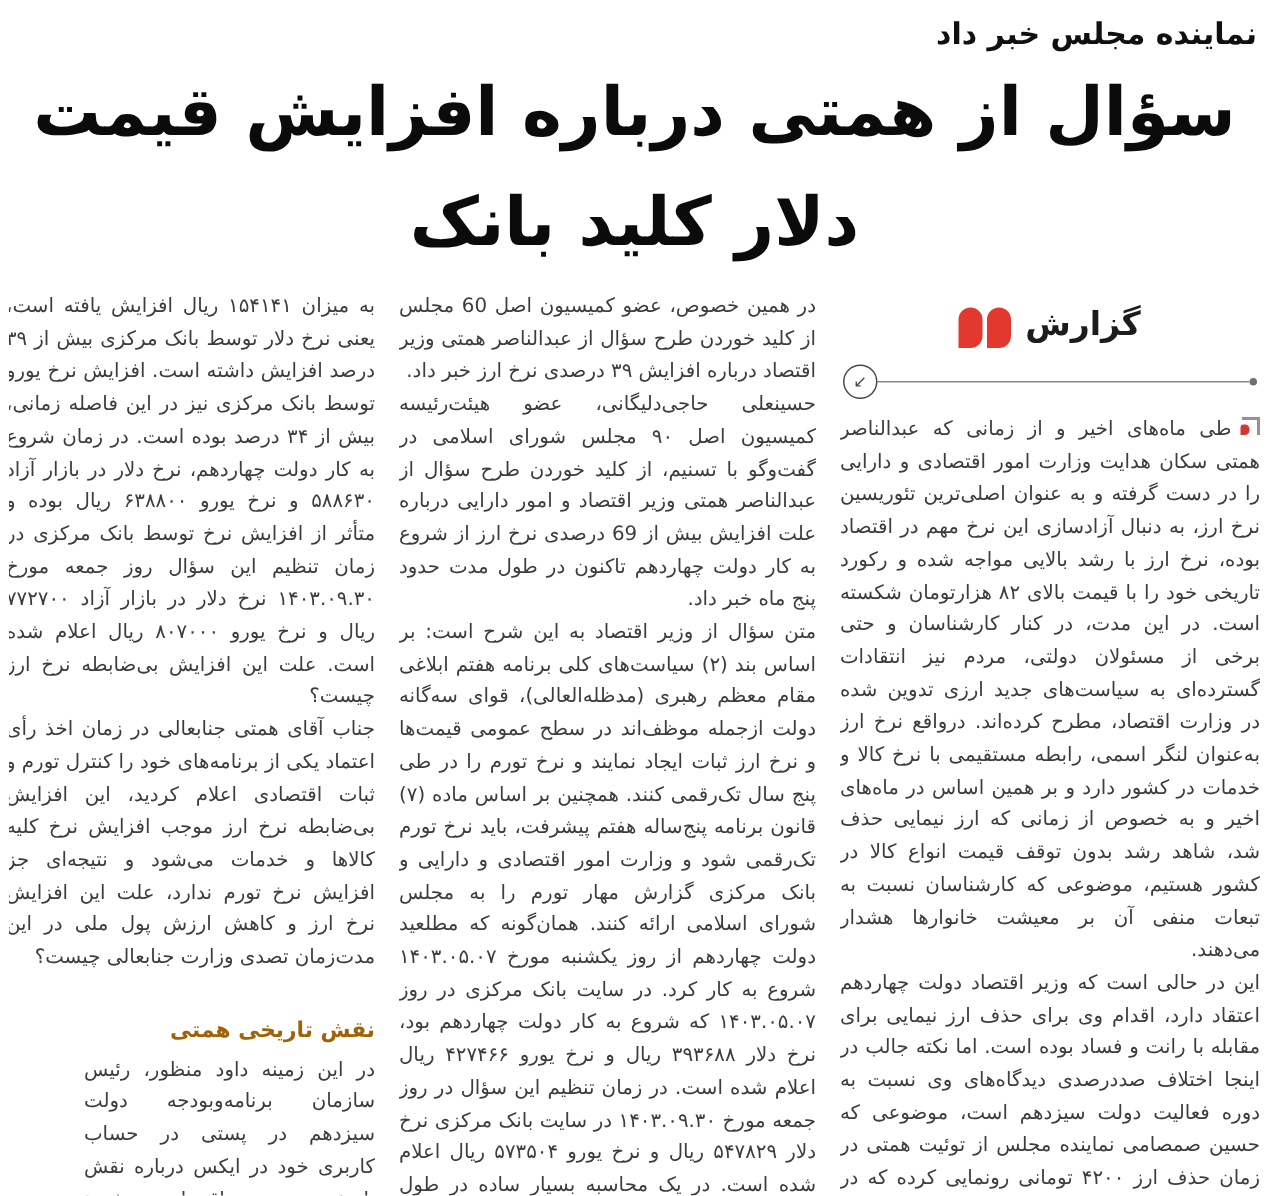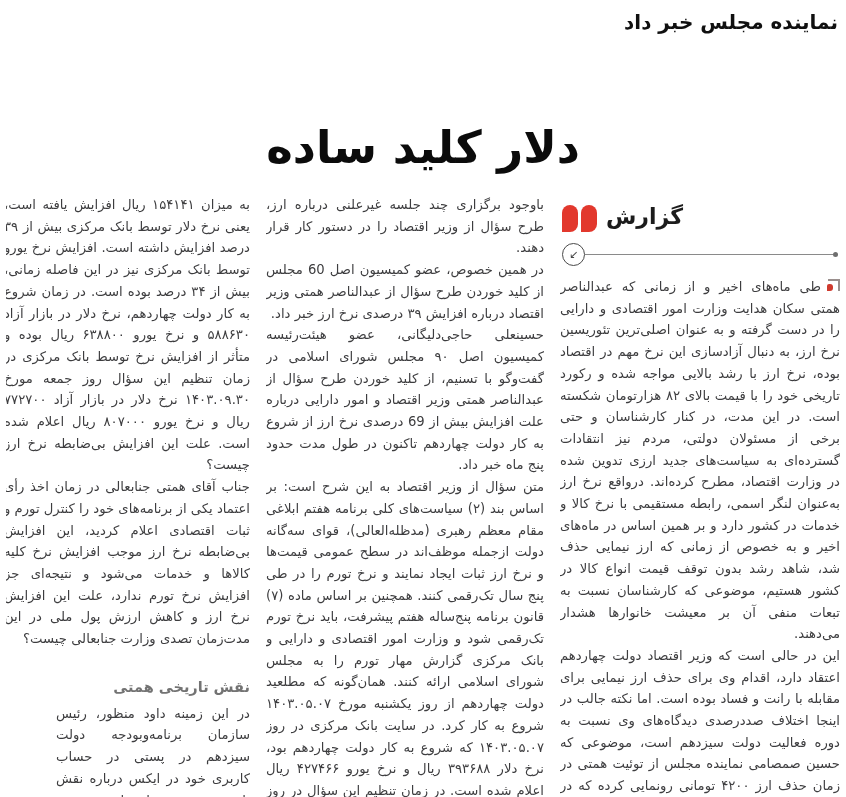--- a/index.html
+++ b/index.html
@@ -80,7 +80,7 @@
   <header>
     <div class="kicker">نماینده مجلس خبر داد</div>
     <h1 class="headline">
-      <br>
+      <span>سؤال از همتی درباره افزایش قیمت</span><br>
       <span>دلار کلید ساده</span>
     </h1>
   </header>

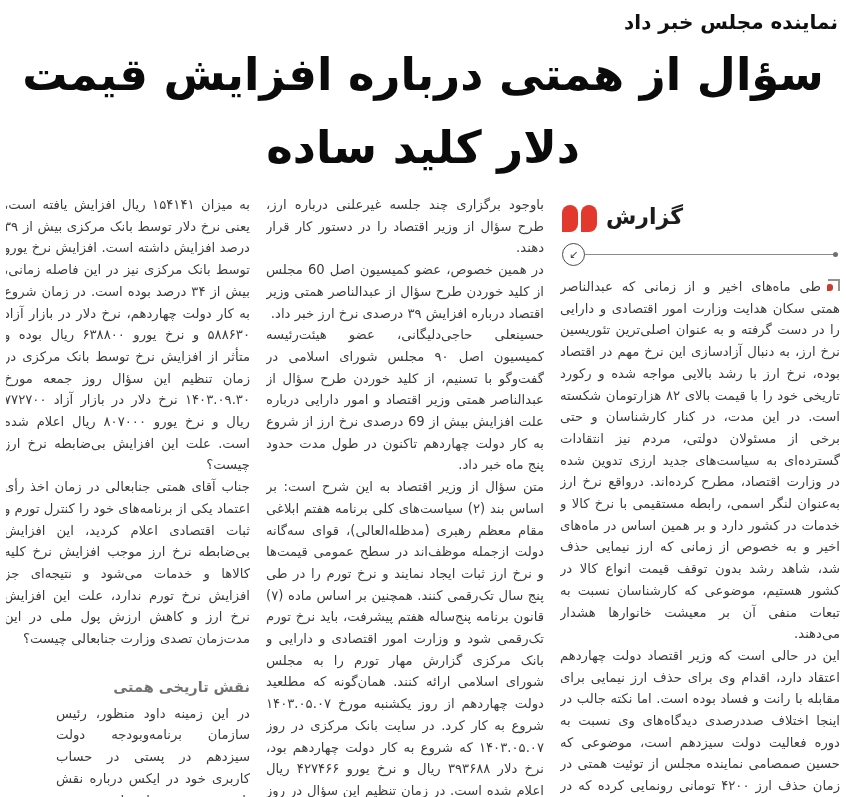--- a/index.html
+++ b/index.html
@@ -81,7 +81,7 @@
     <div class="kicker">نماینده مجلس خبر داد</div>
     <h1 class="headline">
       <span>سؤال از همتی درباره افزایش قیمت</span><br>
-      <span>دلار کلید ساده</span>
+      <span>دلار کلید بانک</span>
     </h1>
   </header>
 

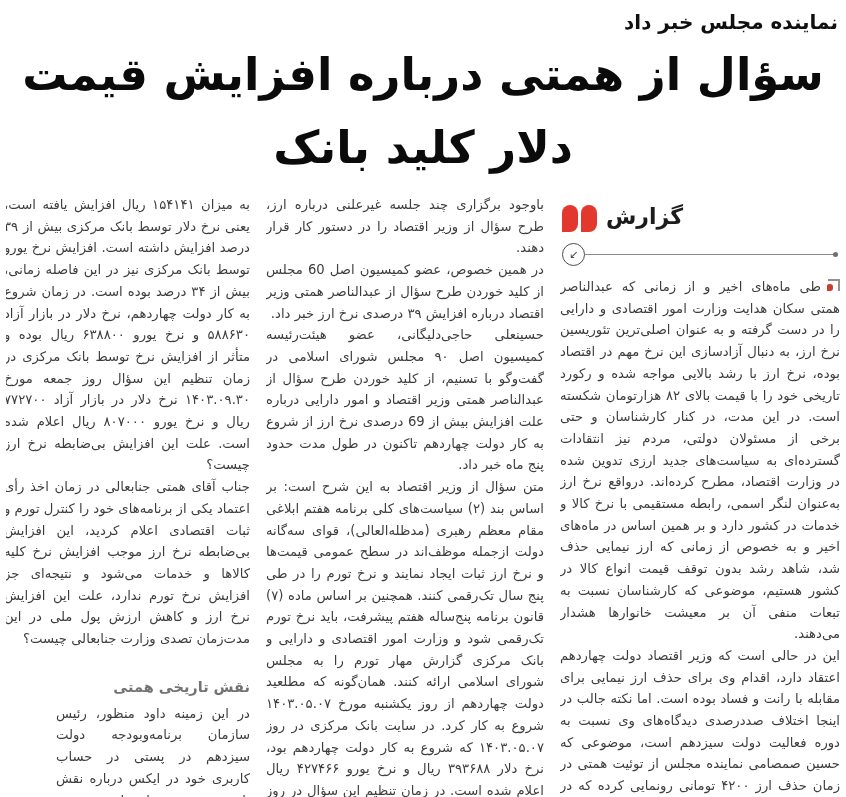--- a/index.html
+++ b/index.html
@@ -110,7 +110,6 @@
     </section>
 
     <section class="col body-text">
-      <p>باوجود برگزاری چند جلسه غیرعلنی درباره ارز، طرح سؤال از وزیر اقتصاد را در دستور کار قرار دهند.</p>
       <p>در همین خصوص، عضو کمیسیون اصل 60 مجلس از کلید خوردن طرح سؤال از عبدالناصر همتی وزیر اقتصاد درباره افزایش ۳۹ درصدی نرخ ارز خبر داد.</p>
       <p>حسینعلی حاجی‌دلیگانی، عضو هیئت‌رئیسه کمیسیون اصل ۹۰ مجلس شورای اسلامی در گفت‌وگو با تسنیم، از کلید خوردن طرح سؤال از عبدالناصر همتی وزیر اقتصاد و امور دارایی درباره علت افزایش بیش از 69 درصدی نرخ ارز از شروع به کار دولت چهاردهم تاکنون در طول مدت حدود پنج ماه خبر داد.</p>
       <p>متن سؤال از وزیر اقتصاد به این شرح است: بر اساس بند (۲) سیاست‌های کلی برنامه هفتم ابلاغی مقام معظم رهبری (مدظله‌العالی)، قوای سه‌گانه دولت ازجمله موظف‌اند در سطح عمومی قیمت‌ها و نرخ ارز ثبات ایجاد نمایند و نرخ تورم را در طی پنج سال تک‌رقمی کنند. همچنین بر اساس ماده (۷) قانون برنامه پنج‌ساله هفتم پیشرفت، باید نرخ تورم تک‌رقمی شود و وزارت امور اقتصادی و دارایی و بانک مرکزی گزارش مهار تورم را به مجلس شورای اسلامی ارائه کنند. همان‌گونه که مطلعید دولت چهاردهم از روز یکشنبه مورخ ۱۴۰۳.۰۵.۰۷ شروع به کار کرد. در سایت بانک مرکزی در روز ۱۴۰۳.۰۵.۰۷ که شروع به کار دولت چهاردهم بود، نرخ دلار ۳۹۳۶۸۸ ریال و نرخ یورو ۴۲۷۴۶۶ ریال اعلام شده است. در زمان تنظیم این سؤال در روز جمعه مورخ ۱۴۰۳.۰۹.۳۰ در سایت بانک مرکزی نرخ دلار ۵۴۷۸۲۹ ریال و نرخ یورو ۵۷۳۵۰۴ ریال اعلام شده است. در یک محاسبه بسیار ساده در طول مدت کمتر از پنج ماه، نرخ دلار توسط بانک مرکزی</p>

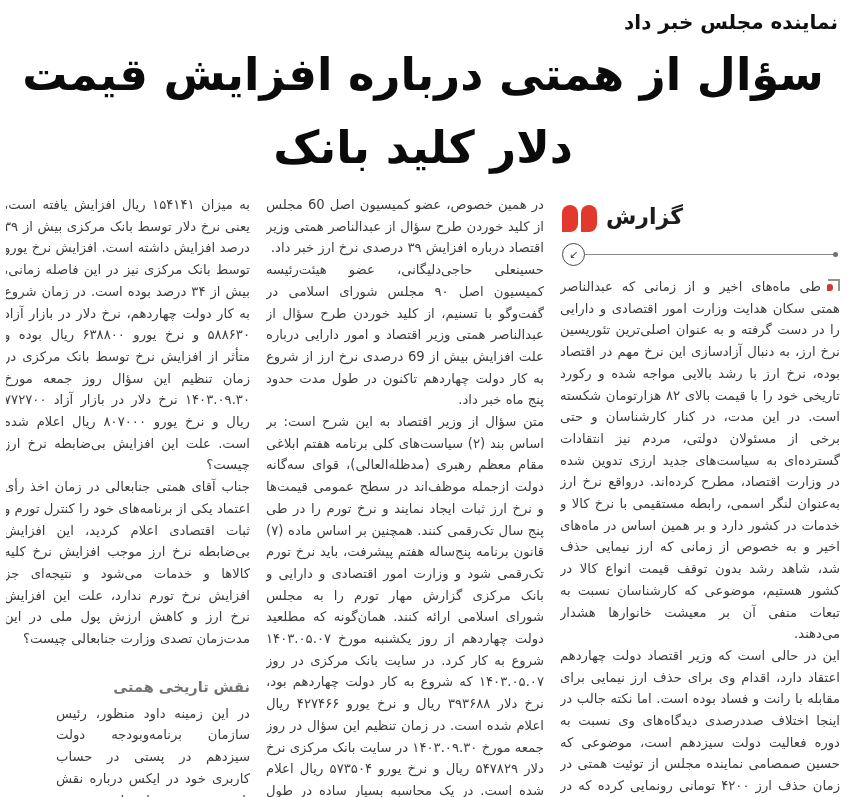--- a/index.html
+++ b/index.html
@@ -35,7 +35,7 @@
 
   
   .section-block{padding:6px 2px 0 2px;margin-bottom:10px;}
-  .section-row{display:flex;align-items:center;justify-content:flex-end;gap:9px;}
+  .section-row{display:flex;align-items:center;justify-content:center;gap:9px;}
   .section-label{font-size:22px;font-weight:bold;color:#1c1c1c;line-height:34px;}
   .quote-icon{display:inline-flex;gap:3px;align-items:flex-start;margin-top:2px;}
   .quote-icon i{

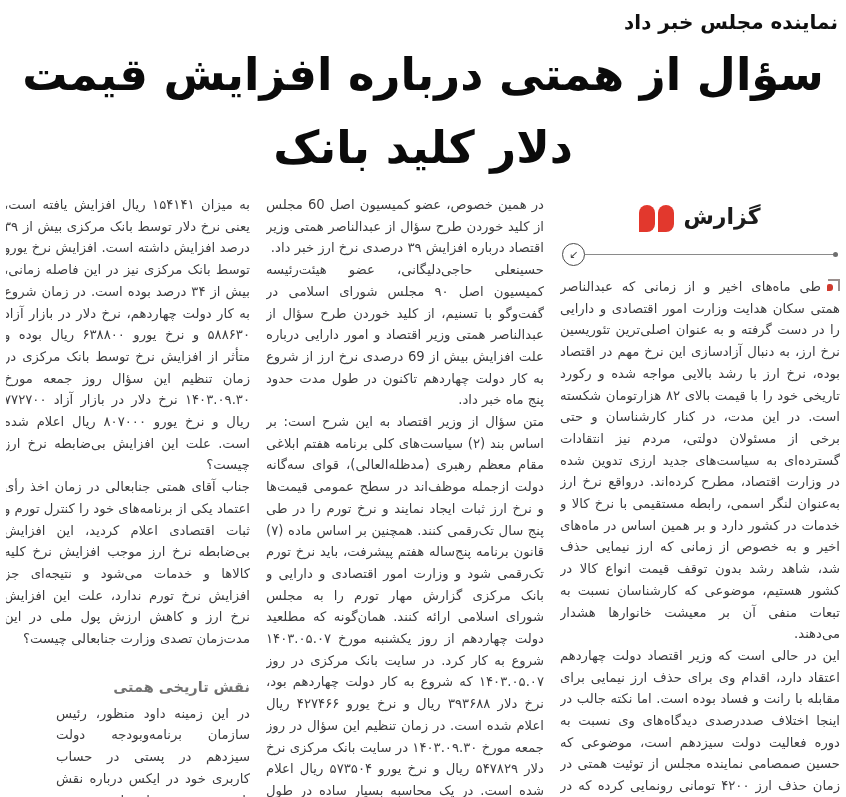--- a/index.html
+++ b/index.html
@@ -67,7 +67,7 @@
 
   
   .subhead{
-    font-size:14.5px;font-weight:bold;color:#737373;
+    font-size:14.5px;font-weight:bold;color:#a16207;
     margin:27px 0 6px 0 !important;line-height:20px;text-align:center;
   }
   .narrow{padding-left:52px;}

